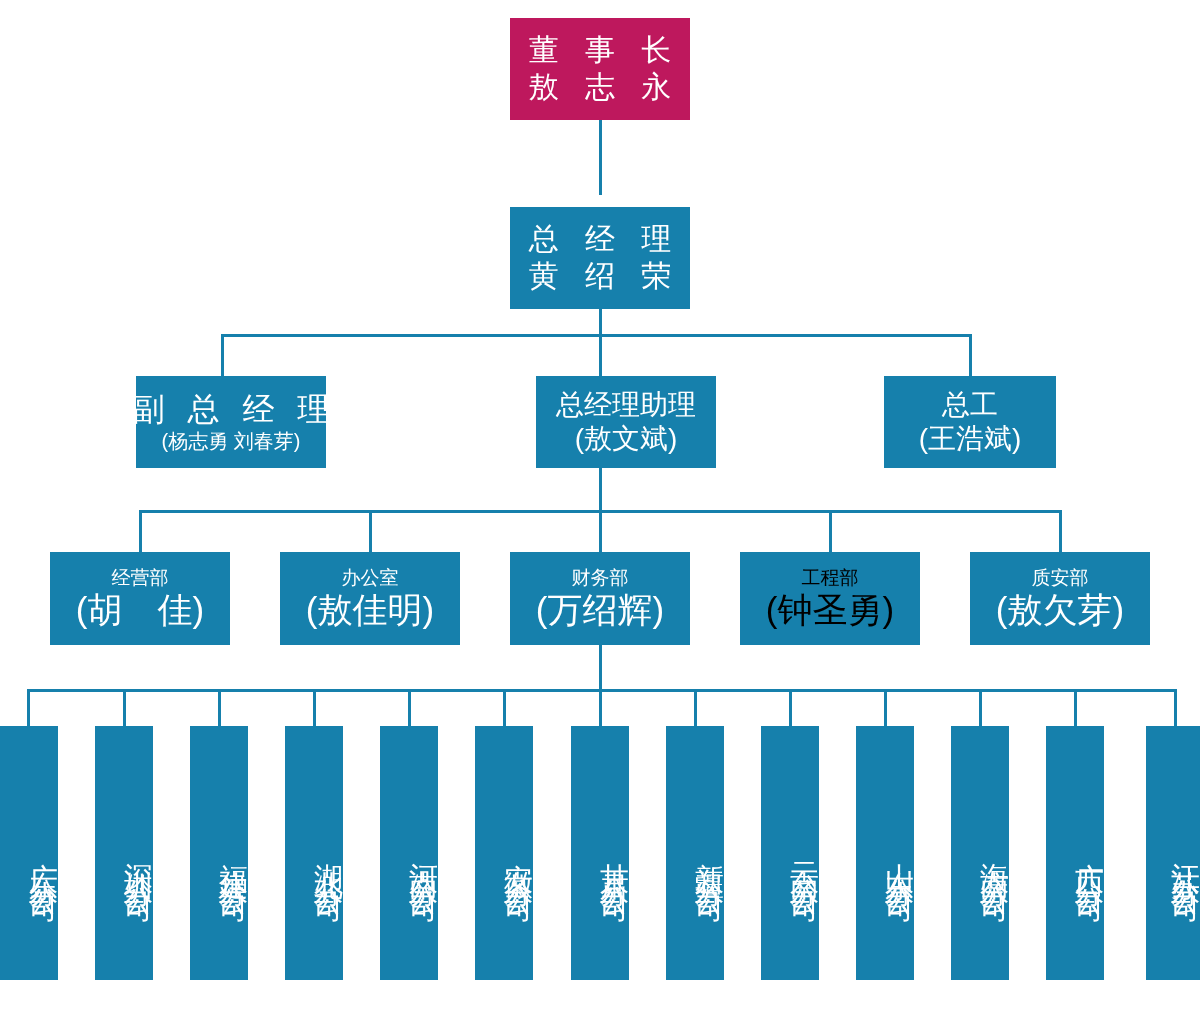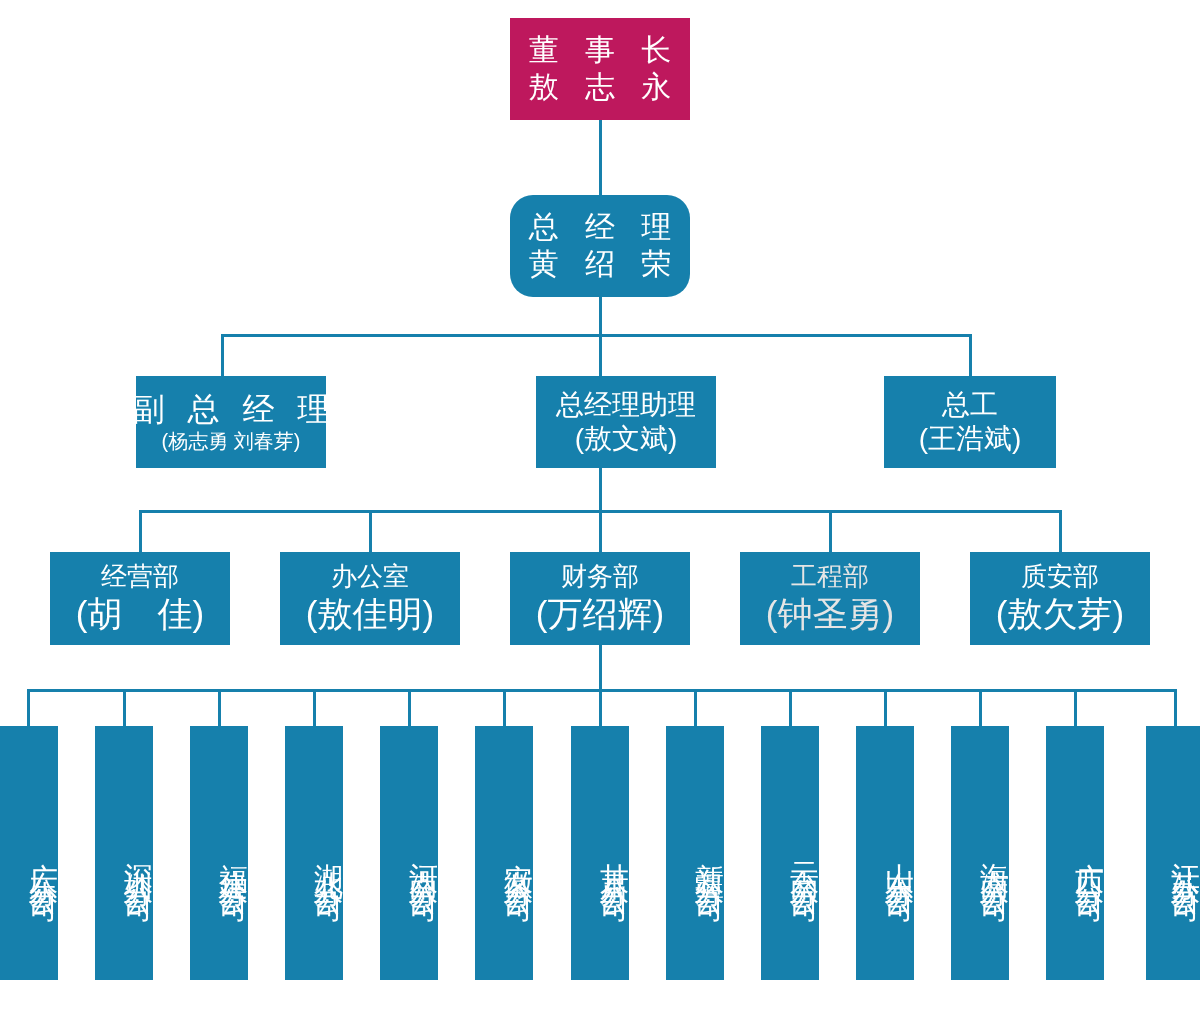--- a/index.html
+++ b/index.html
@@ -124,7 +124,7 @@
     <span class="ln2">（ 敖 志 永 ）</span>
   </div>
 
-  <div class="node exec" style="left: 510px; top: 195px; width: 180px; height: 102px; background: rgb(22, 128, 172); color: rgb(255, 255, 255); border-radius: 23px;">
+  <div class="node exec" style="left: 510px; top: 207px; width: 180px; height: 102px; background: rgb(22, 128, 172); color: rgb(255, 255, 255);">
     <span class="ln1">总 经 理</span>
     <span class="ln2">（ 黄 绍 荣 ）</span>
   </div>

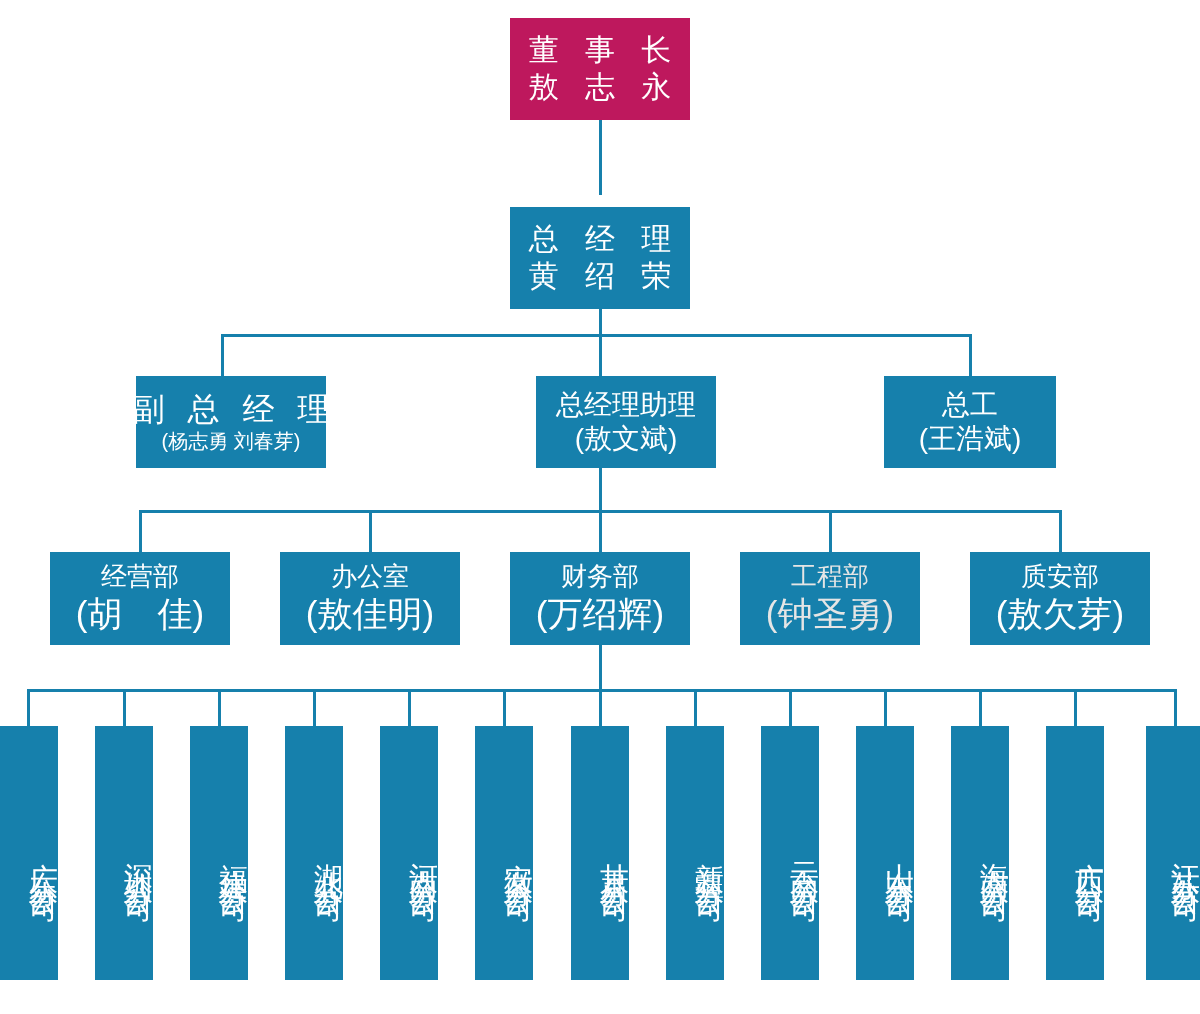--- a/index.html
+++ b/index.html
@@ -54,7 +54,7 @@
   .node.lvl3b .ln2 { font-size: 28px; letter-spacing: 0px; }
 
   
-  .node.dept .ln1 { font-size: 26px; letter-spacing: 0px; }
+  .node.dept .ln1 { font-size: 19px; letter-spacing: 0px; }
   .node.dept .ln2 { font-size: 35px; letter-spacing: 0px; }
 
   

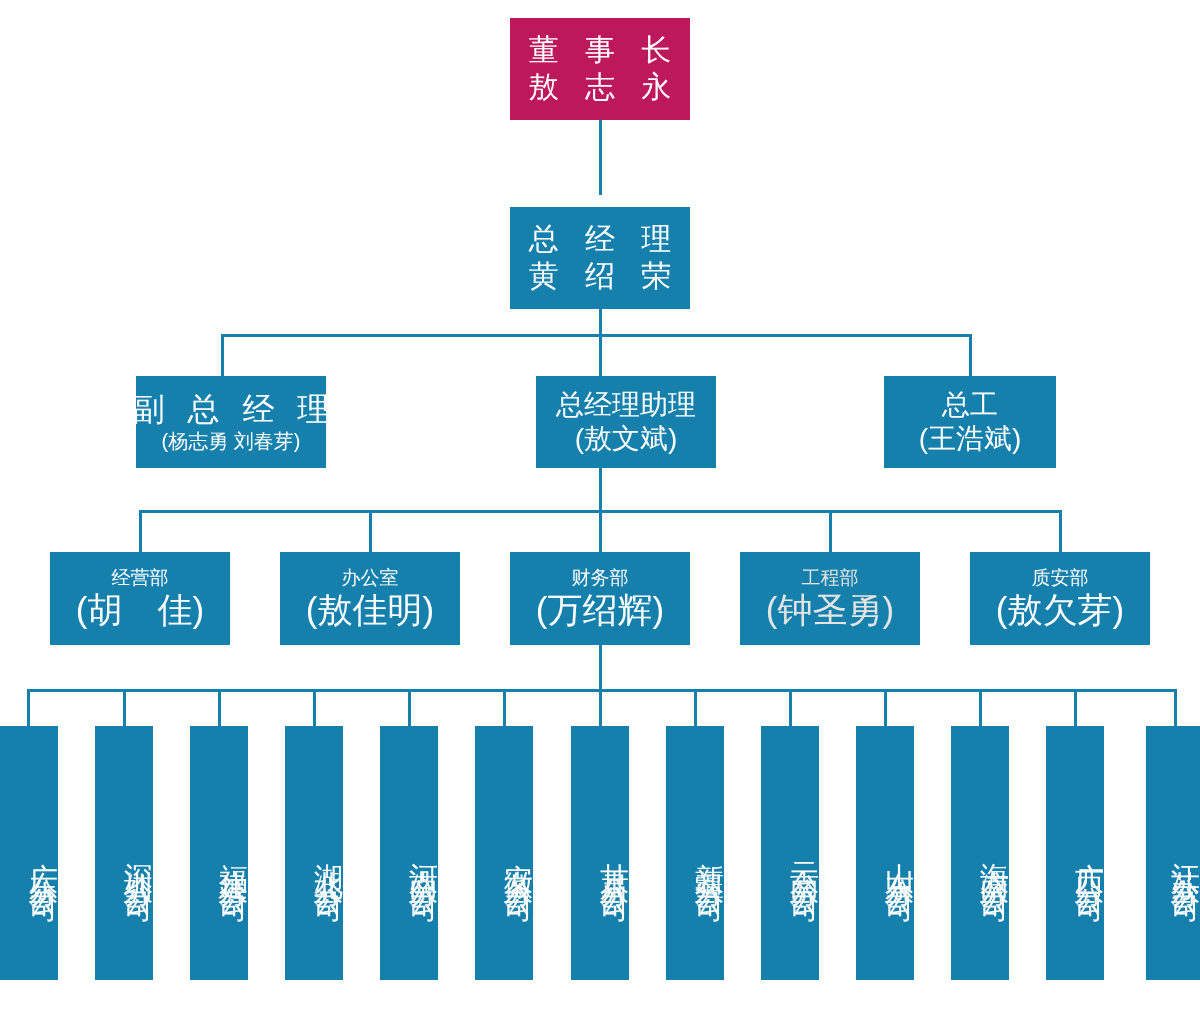--- a/index.html
+++ b/index.html
@@ -159,7 +159,7 @@
     <span class="ln2">(万绍辉)</span>
   </div>
 
-  <div class="node dept" style="left: 740px; top: 552px; width: 180px; height: 93px; background: rgb(22, 128, 172); color: #e5e5e5;">
+  <div class="node dept" style="left: 740px; top: 552px; width: 180px; height: 93px; background: rgb(22, 128, 172); color: #000000;">
     <span class="ln1">工程部</span>
     <span class="ln2">(钟圣勇)</span>
   </div>

